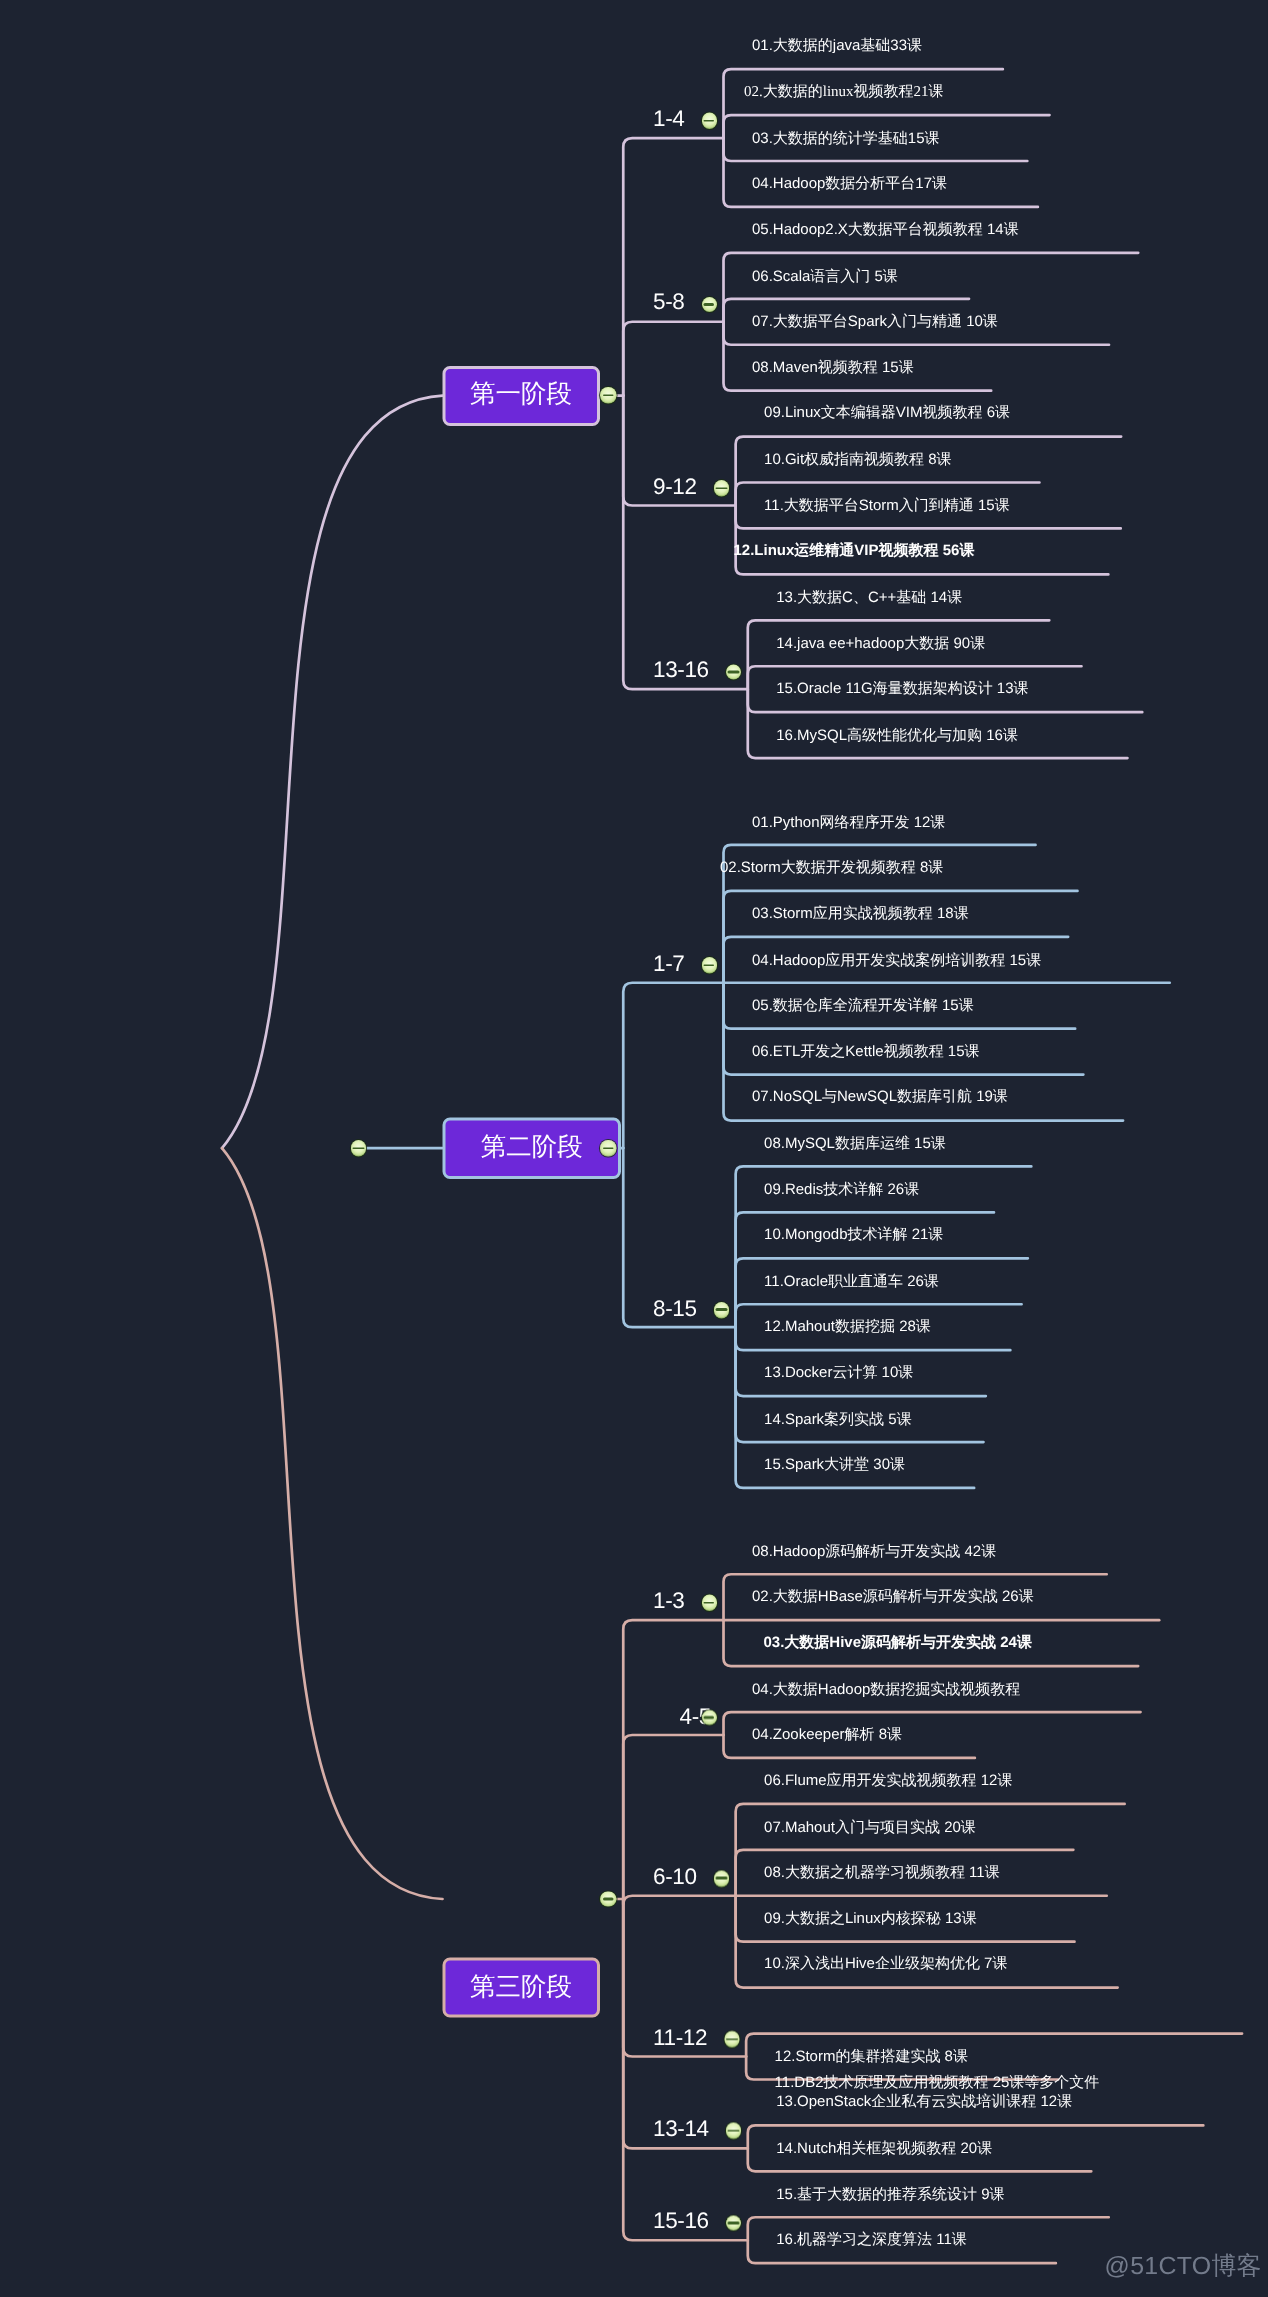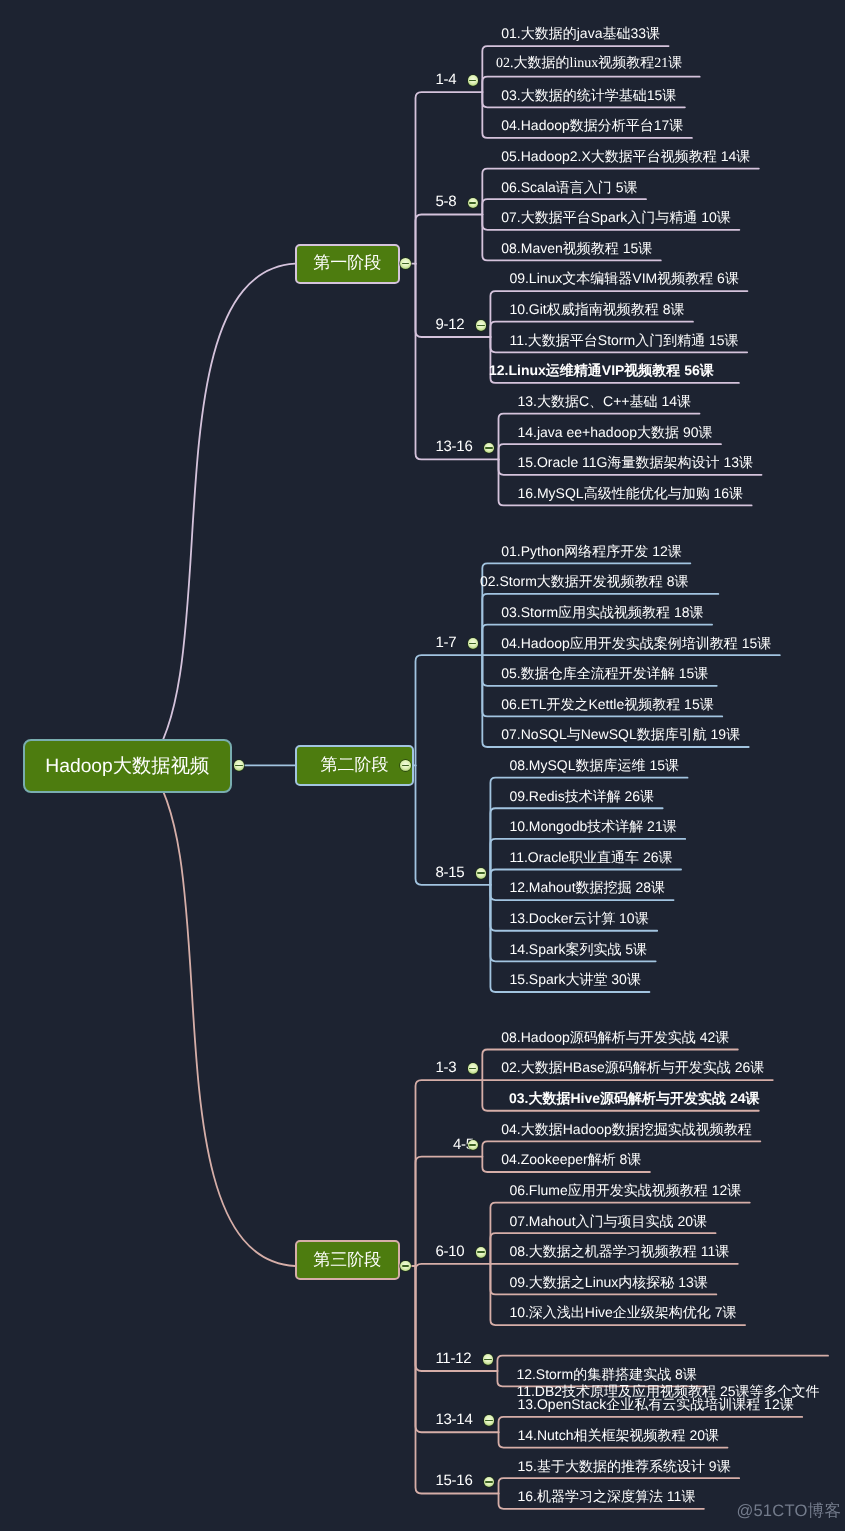--- a/index.html
+++ b/index.html
@@ -12,7 +12,7 @@
 svg.wires{position:absolute;left:0;top:0;width:845px;height:1531px;}
 .lbl{position:absolute;white-space:nowrap;color:#fff;line-height:1;
      -webkit-font-smoothing:antialiased;will-change:opacity;opacity:0.999;}
-.leaf{font-size:14px;}
+.leaf{font-size:10px;}
 .grp{font-size:15px;letter-spacing:-0.25px;}
 .node{position:absolute;box-sizing:border-box;background:#4d7c0f;
       display:flex;align-items:center;justify-content:center;color:#fff;

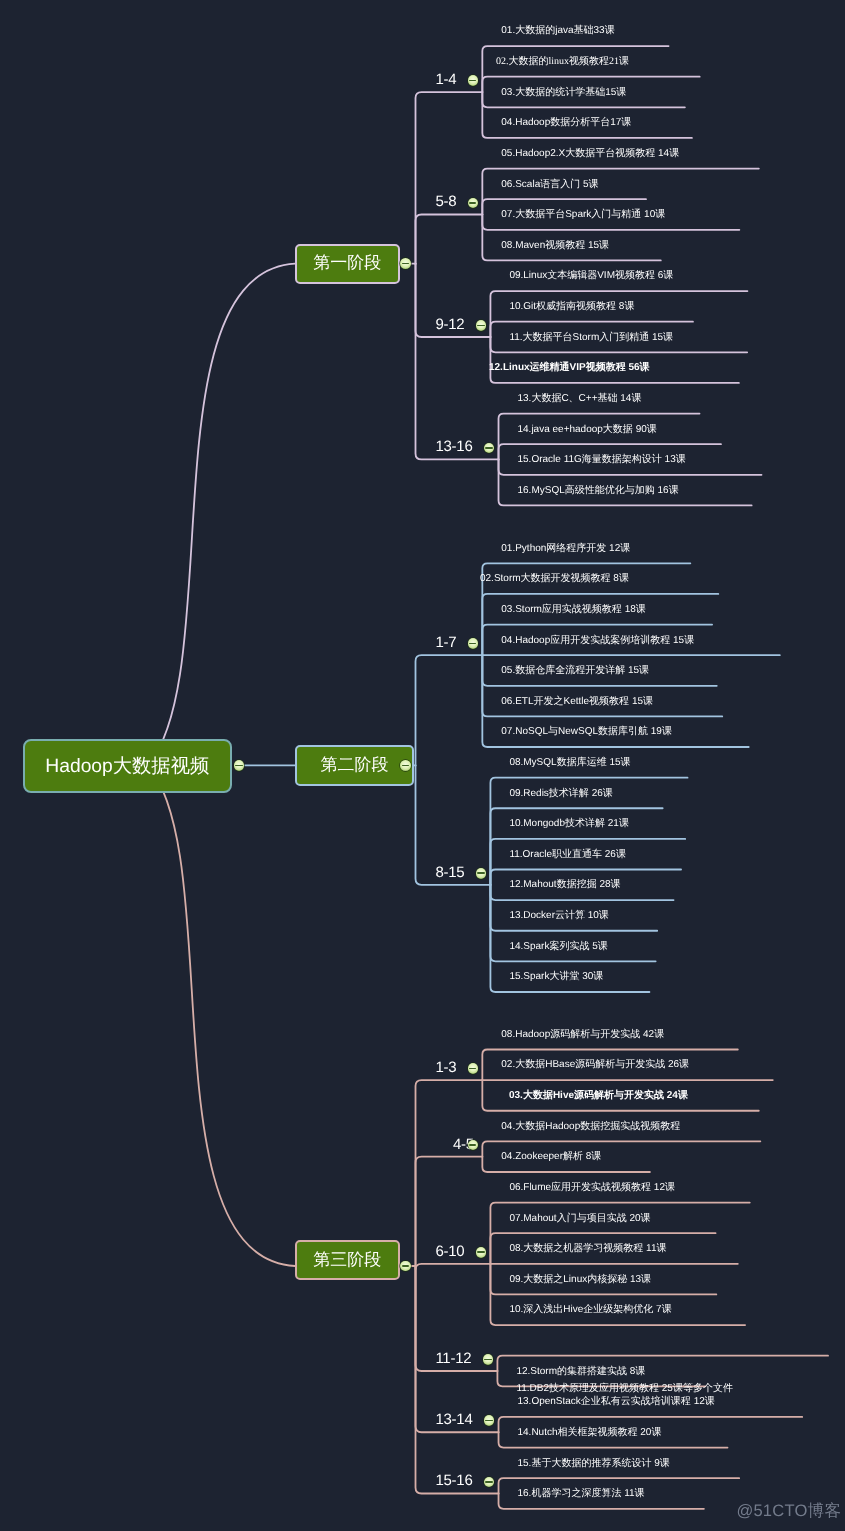--- a/index.html
+++ b/index.html
@@ -14,7 +14,7 @@
      -webkit-font-smoothing:antialiased;will-change:opacity;opacity:0.999;}
 .leaf{font-size:10px;}
 .grp{font-size:15px;letter-spacing:-0.25px;}
-.node{position:absolute;box-sizing:border-box;background:#4d7c0f;
+.node{position:absolute;box-sizing:border-box;background:#6d28d9;
       display:flex;align-items:center;justify-content:center;color:#fff;
       white-space:nowrap;}
 .node>span{-webkit-font-smoothing:antialiased;will-change:opacity;opacity:0.999;}

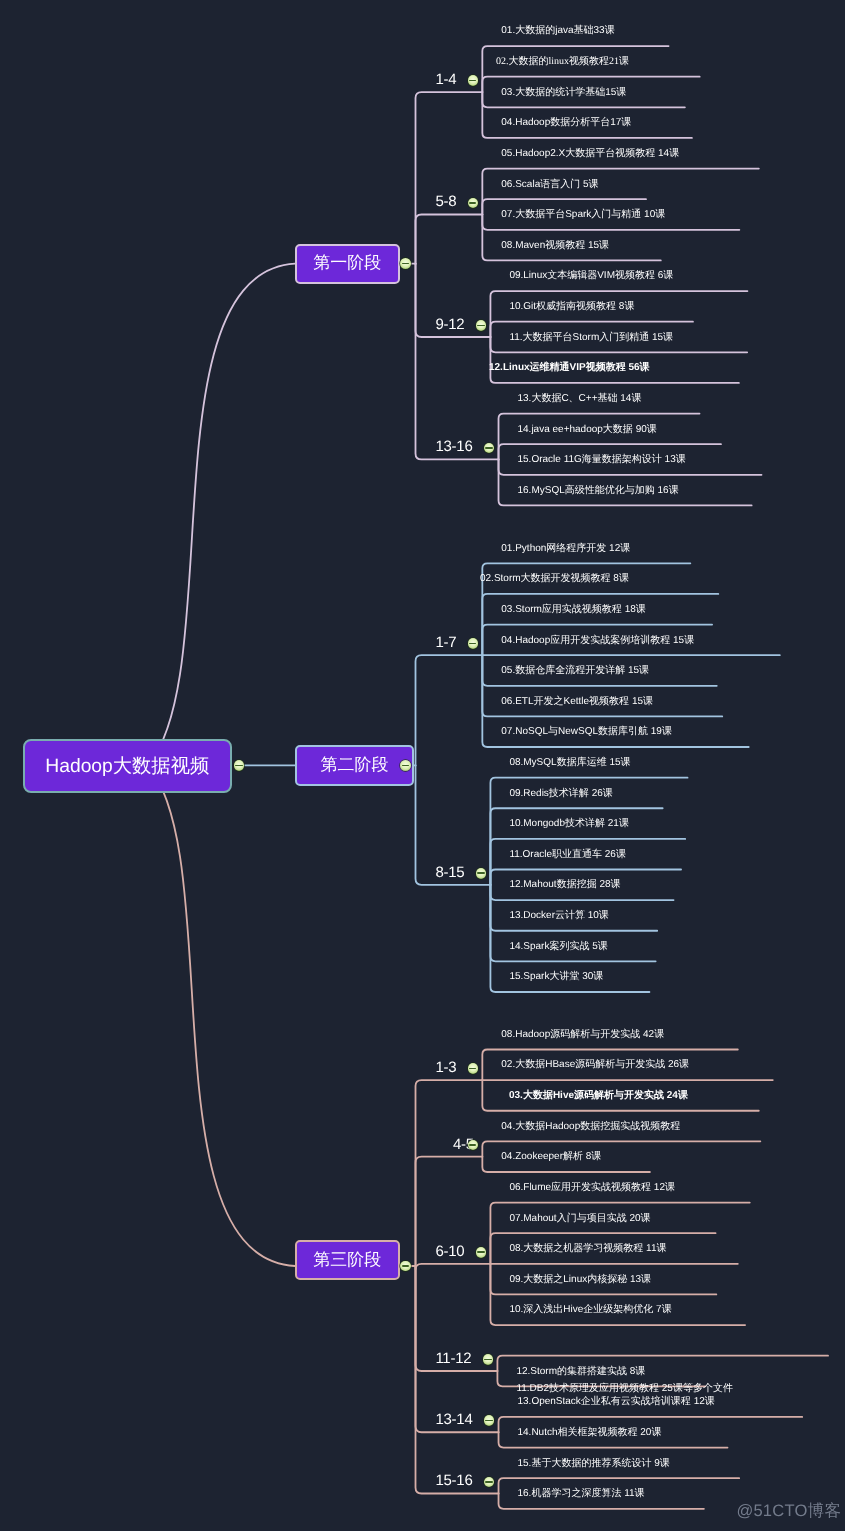--- a/index.html
+++ b/index.html
@@ -102,9 +102,6 @@
   <path d="M 498.52 1493.49 L 498.52 1483.18 Q 498.52 1478.18 503.52 1478.18 L 739.17 1478.18" fill="none" stroke="#d6aea8" stroke-width="1.8" stroke-linecap="round"></path>
   <path d="M 498.52 1493.49 L 498.52 1503.80 Q 498.52 1508.80 503.52 1508.80 L 703.92 1508.80" fill="none" stroke="#d6aea8" stroke-width="1.8" stroke-linecap="round"></path>
 </svg>
-<div class="node root" style="left:22.5px;top:738.7px;width:209.5px;height:54.2px;border-color:#79adaf">
-      <span>Hadoop大数据视频</span>
-    </div>
 <div class="tog" style="left:233.6px;top:760.1px;">
       <i></i>
     </div>

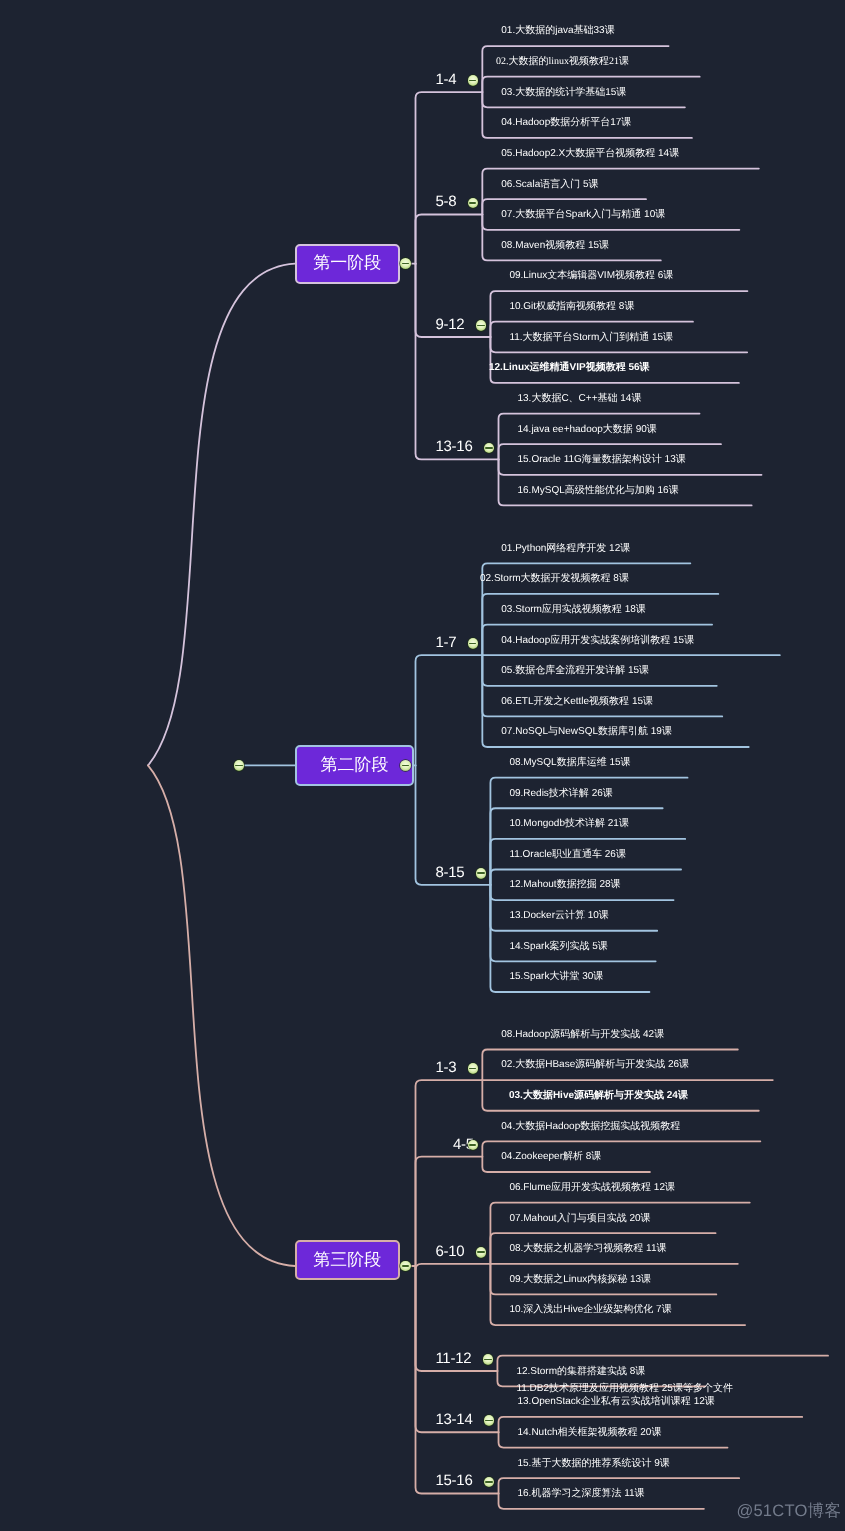--- a/index.html
+++ b/index.html
@@ -172,7 +172,7 @@
 <div class="lbl leaf" style="left:509.4px;top:911.09px;">13.Docker云计算 10课</div>
 <div class="lbl leaf" style="left:509.4px;top:941.71px;">14.Spark案列实战 5课</div>
 <div class="lbl leaf" style="left:509.4px;top:972.33px;">15.Spark大讲堂 30课</div>
-<div class="node stage" style="left:295px;top:1240px;width:104.5px;height:40.4px;border-color:#d6aea8">
+<div class="node stage" style="left:295px;top:1305px;width:104.5px;height:40.4px;border-color:#d6aea8">
       <span>第三阶段</span>
     </div>
 <div class="tog" style="left:400.4px;top:1260.7px;">

